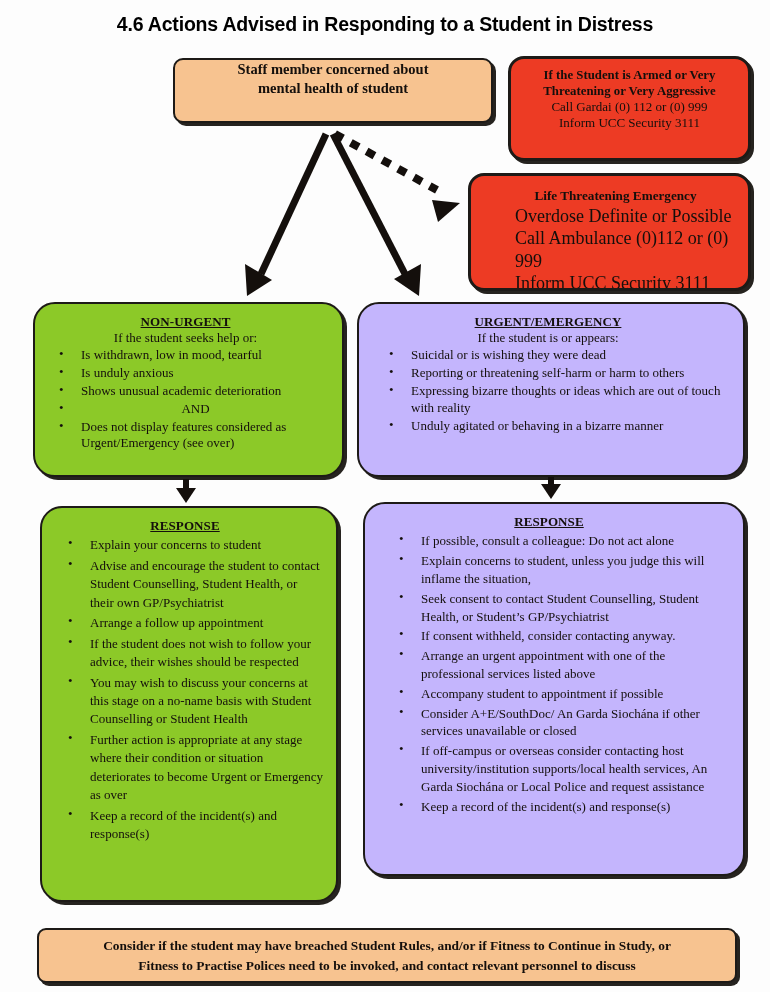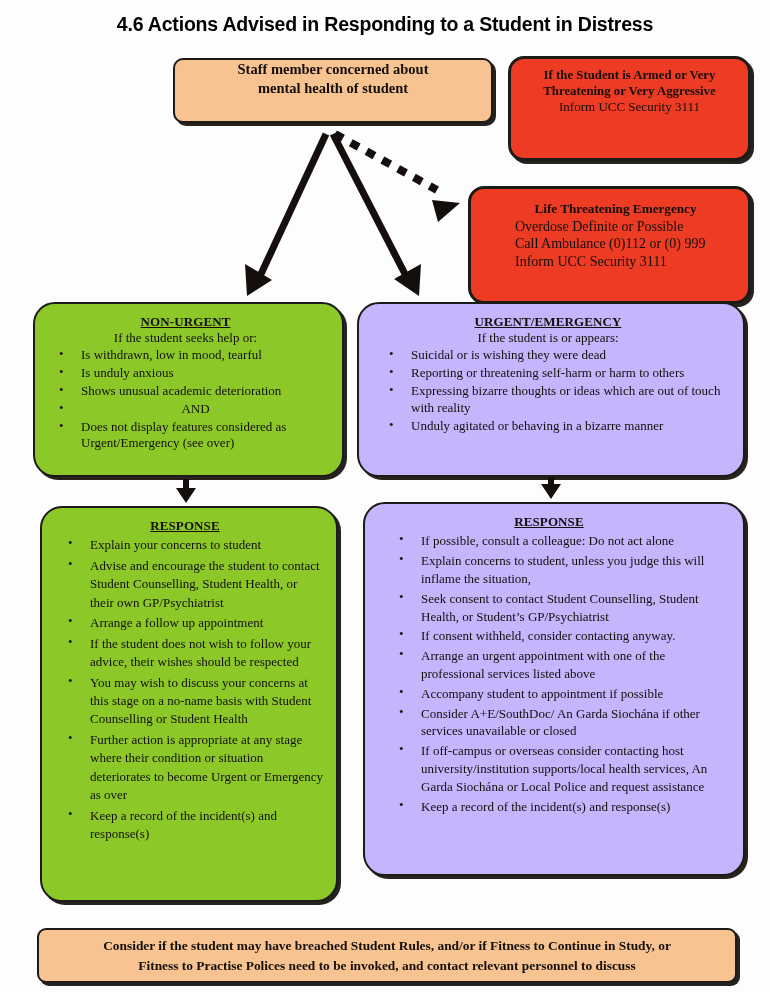--- a/index.html
+++ b/index.html
@@ -185,6 +185,7 @@
       <div>If the Student is Armed or Very</div>
       <div>Threatening or Very Aggressive</div>
     </div>
+    <div class="sub">Call Gardai (0) 112 or (0) 999</div>
     <div class="sub">Inform UCC Security 3111</div>
   </div>
 

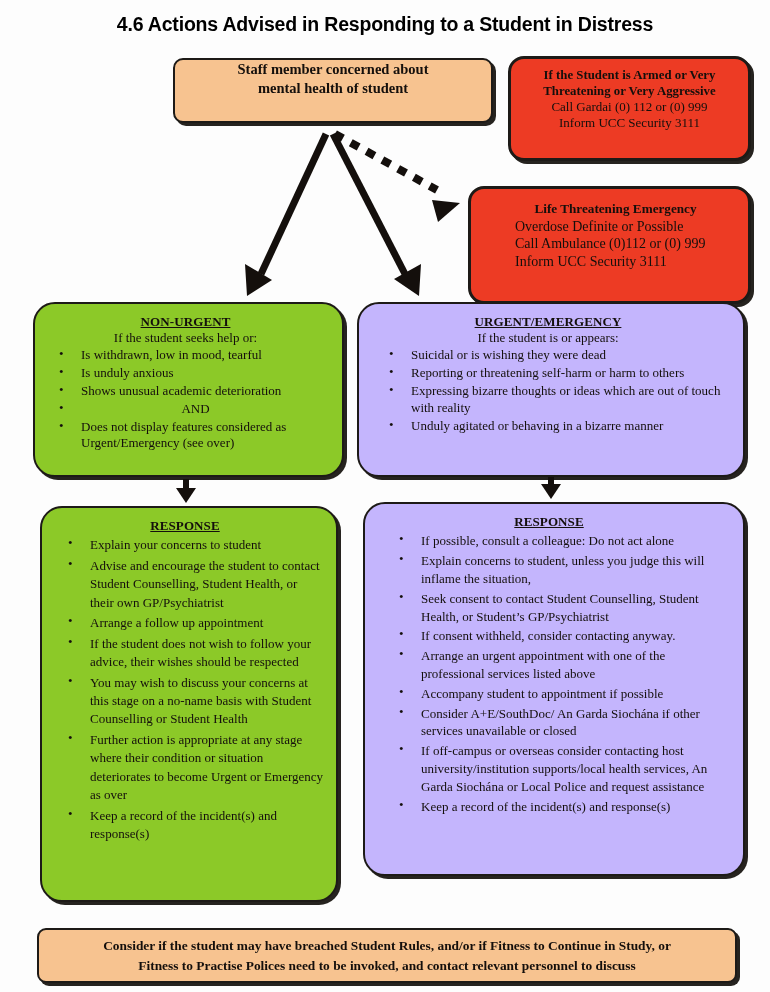--- a/index.html
+++ b/index.html
@@ -113,7 +113,7 @@
   #box-armed .sub { font-size: 13px; }
 
   #box-life {
-    left: 468px; top: 186px; width: 283px; height: 118px;
+    left: 468px; top: 173px; width: 283px; height: 118px;
     padding: 12px 10px 0 44px;
   }
   #box-life .hdr { font-size: 13.2px; text-align: center; margin-right: 22px; }

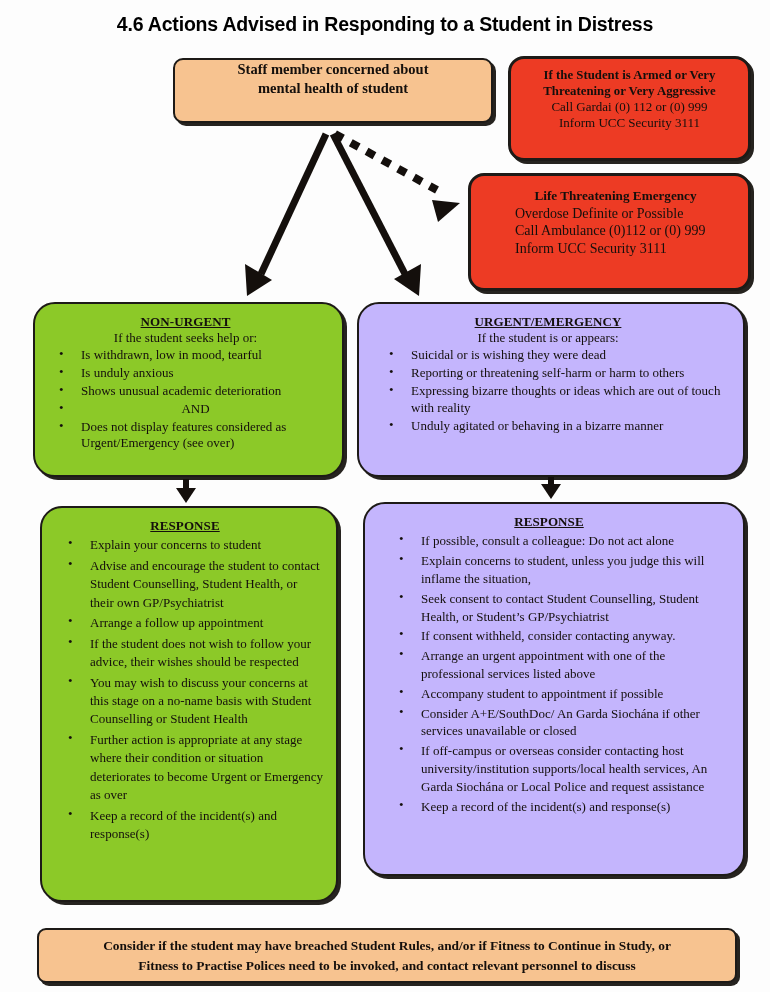--- a/index.html
+++ b/index.html
@@ -117,7 +117,7 @@
     padding: 12px 10px 0 44px;
   }
   #box-life .hdr { font-size: 13.2px; text-align: center; margin-right: 22px; }
-  #box-life .ln { font-size: 14px; line-height: 1.25; text-align: left; }
+  #box-life .ln { font-size: 18px; line-height: 1.25; text-align: left; }
 
   #box-nonurgent {
     left: 33px; top: 302px; width: 311px; height: 175px;

